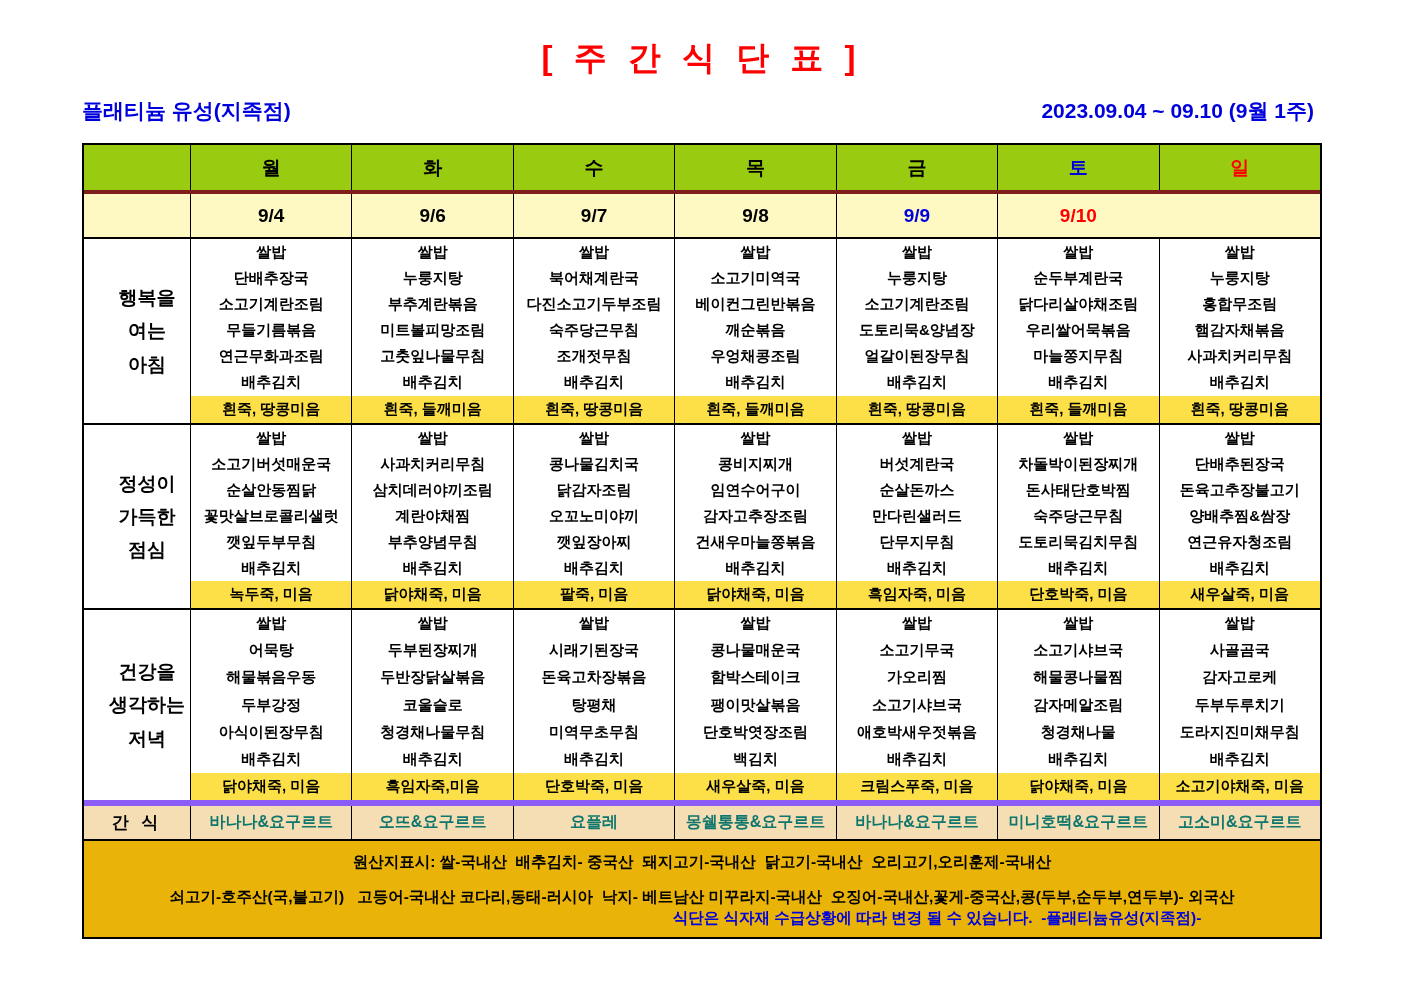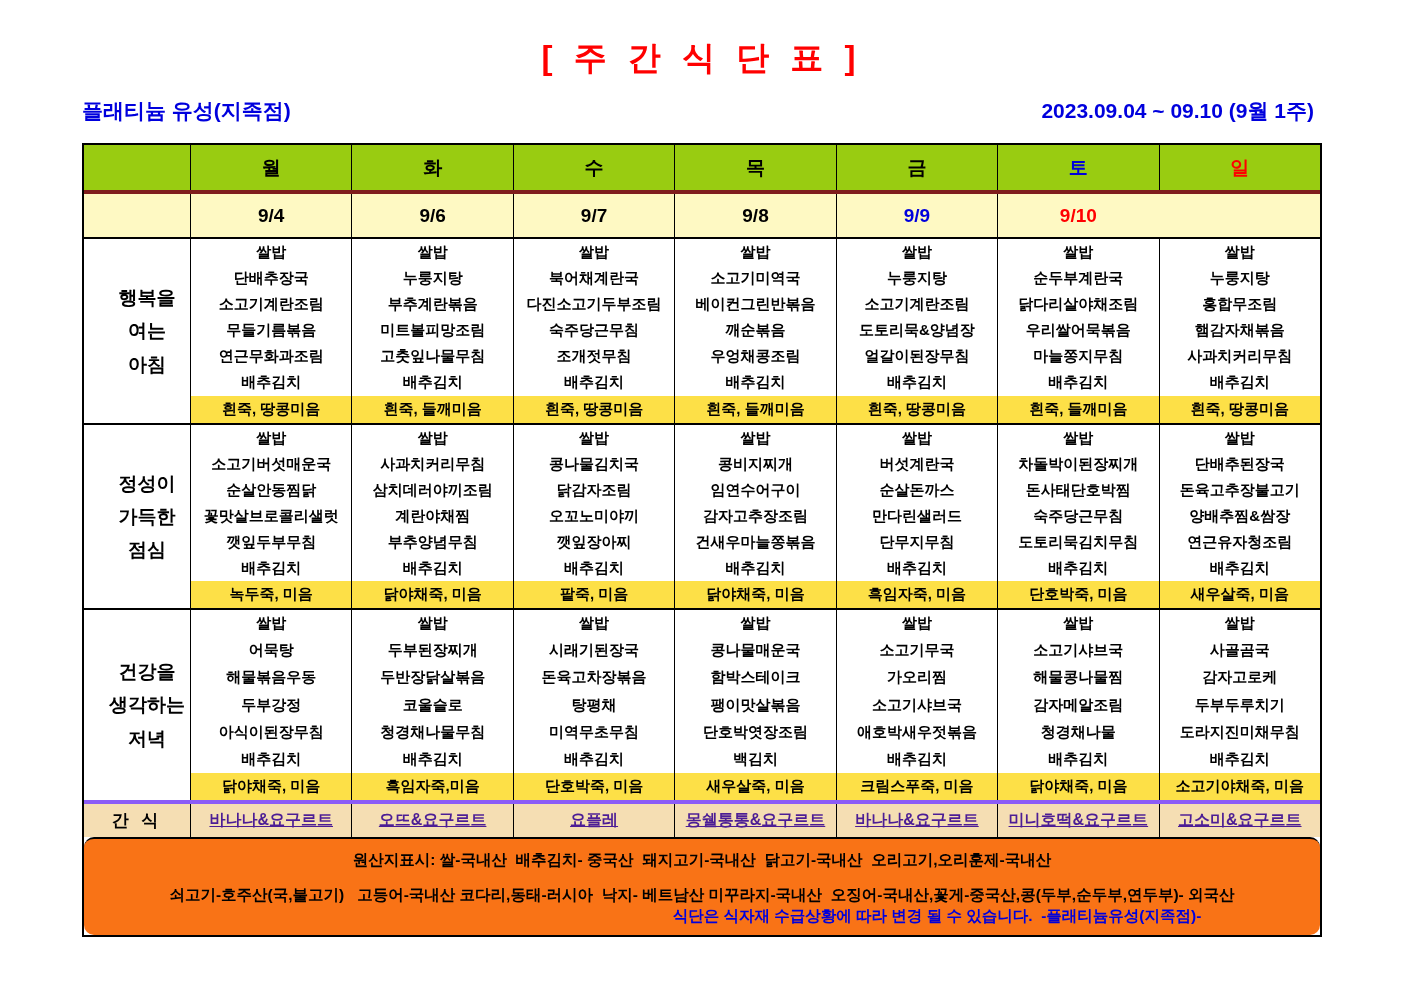--- a/index.html
+++ b/index.html
@@ -62,7 +62,7 @@
     font-size:15px;font-weight:bold;color:#000;white-space:nowrap;
   }
 
-  .snack-row{height:33px;background:#f5deb3;border-top:4px solid #8b5cf6;}
+  .snack-row{height:33px;background:#f5deb3;border-top:6px solid #8b5cf6;}
   .snack-row .cell{display:flex;align-items:center;justify-content:center;}
   .snack-label{font-size:17px;font-weight:bold;color:#000;letter-spacing:4px;}
   .snack-item{

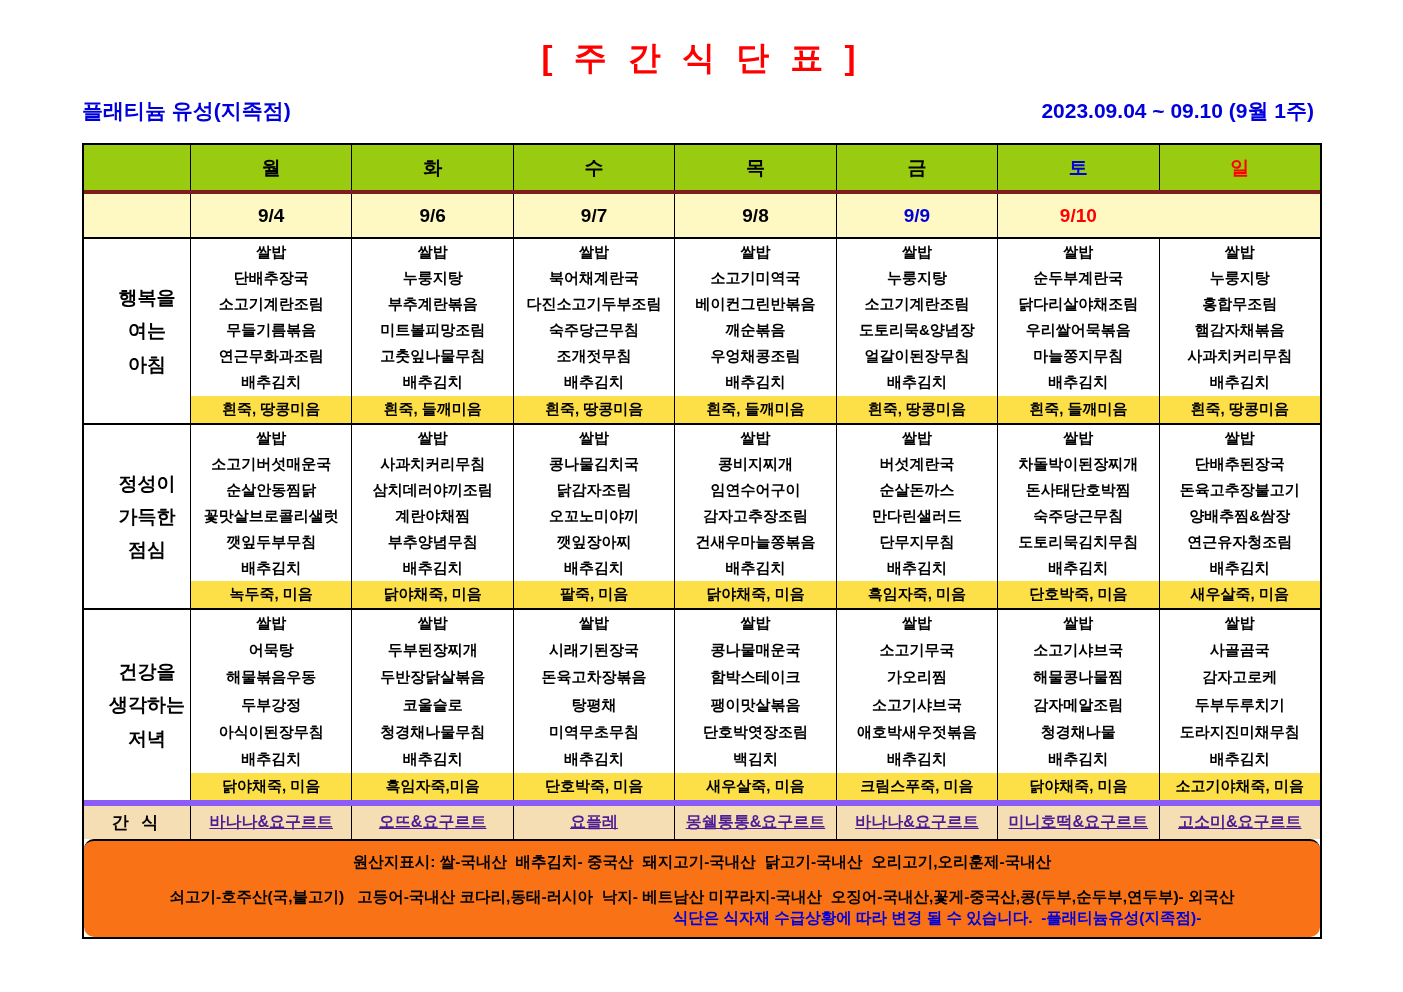--- a/index.html
+++ b/index.html
@@ -66,8 +66,8 @@
   .snack-row .cell{display:flex;align-items:center;justify-content:center;}
   .snack-label{font-size:17px;font-weight:bold;color:#000;letter-spacing:4px;}
   .snack-item{
-    font-size:16px;font-weight:bold;color:#4c1d95;
-    text-decoration:underline;white-space:nowrap;
+    font-size:16px;font-weight:bold;color:#0f766e;
+    white-space:nowrap;
   }
 
   .footer{height:96px;border-top:2px solid #000;background:#f97316;border-radius:10px;}

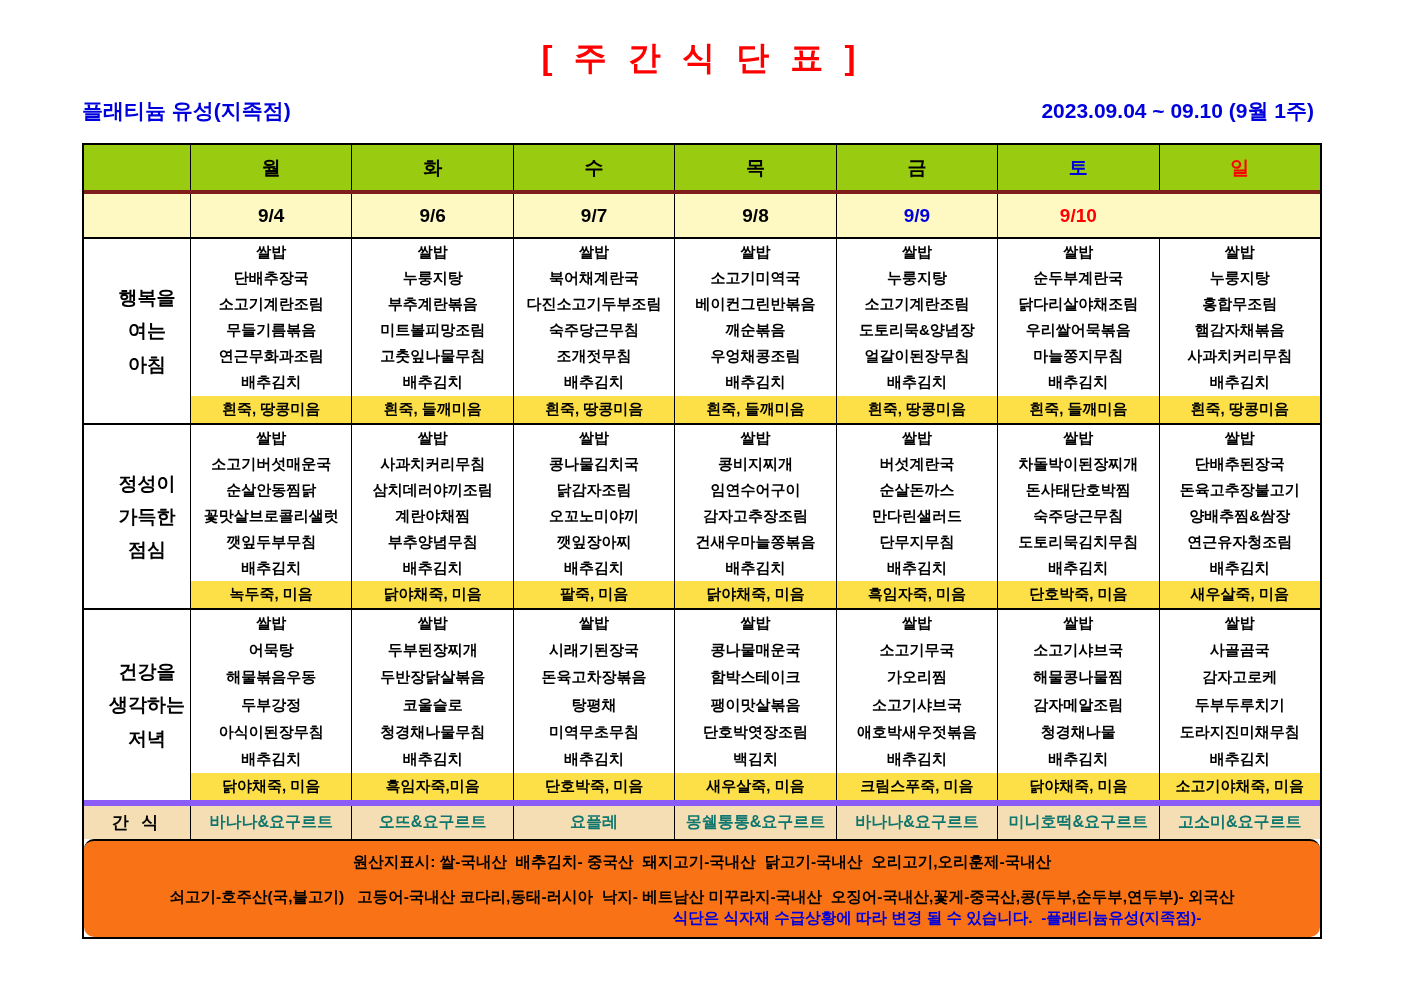--- a/index.html
+++ b/index.html
@@ -70,7 +70,7 @@
     white-space:nowrap;
   }
 
-  .footer{height:96px;border-top:2px solid #000;background:#f97316;border-radius:10px;}
+  .footer{height:96px;border-top:2px solid #000;background:#eab308;}
   .footer-line{
     text-align:center;font-size:15.5px;font-weight:bold;color:#000;
     white-space:pre;margin-top:11px;

